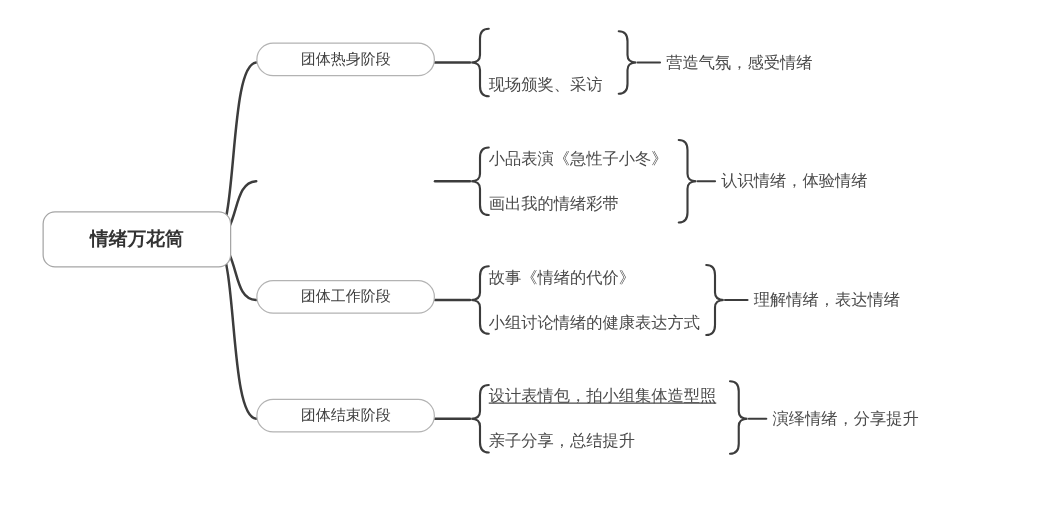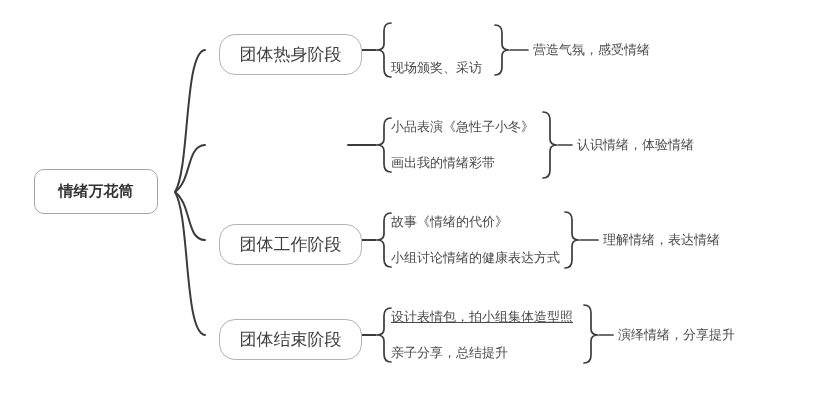--- a/index.html
+++ b/index.html
@@ -18,7 +18,7 @@
     font-size:15px; font-weight:bold; color:#333333; border-color:#a5a5a5;
   }
   .stage {
-    left:219px; width:143px; height:41px; border-radius:16px; font-size:17px;
+    left:205px; width:143px; height:27px; border-radius:16px; font-size:12px;
   }
   .stage-1 { top:34px; }
   .stage-2 { top:129px; }

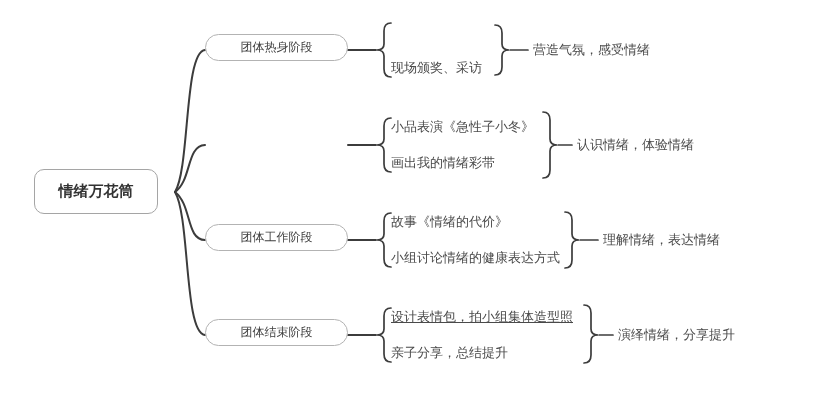--- a/index.html
+++ b/index.html
@@ -14,7 +14,7 @@
     color:#404040; box-sizing:border-box; white-space:nowrap;
   }
   .root {
-    left:34px; top:169px; width:124px; height:45px; border-radius:10px;
+    left:34px; top:169px; width:151px; height:45px; border-radius:10px;
     font-size:15px; font-weight:bold; color:#333333; border-color:#a5a5a5;
   }
   .stage {

